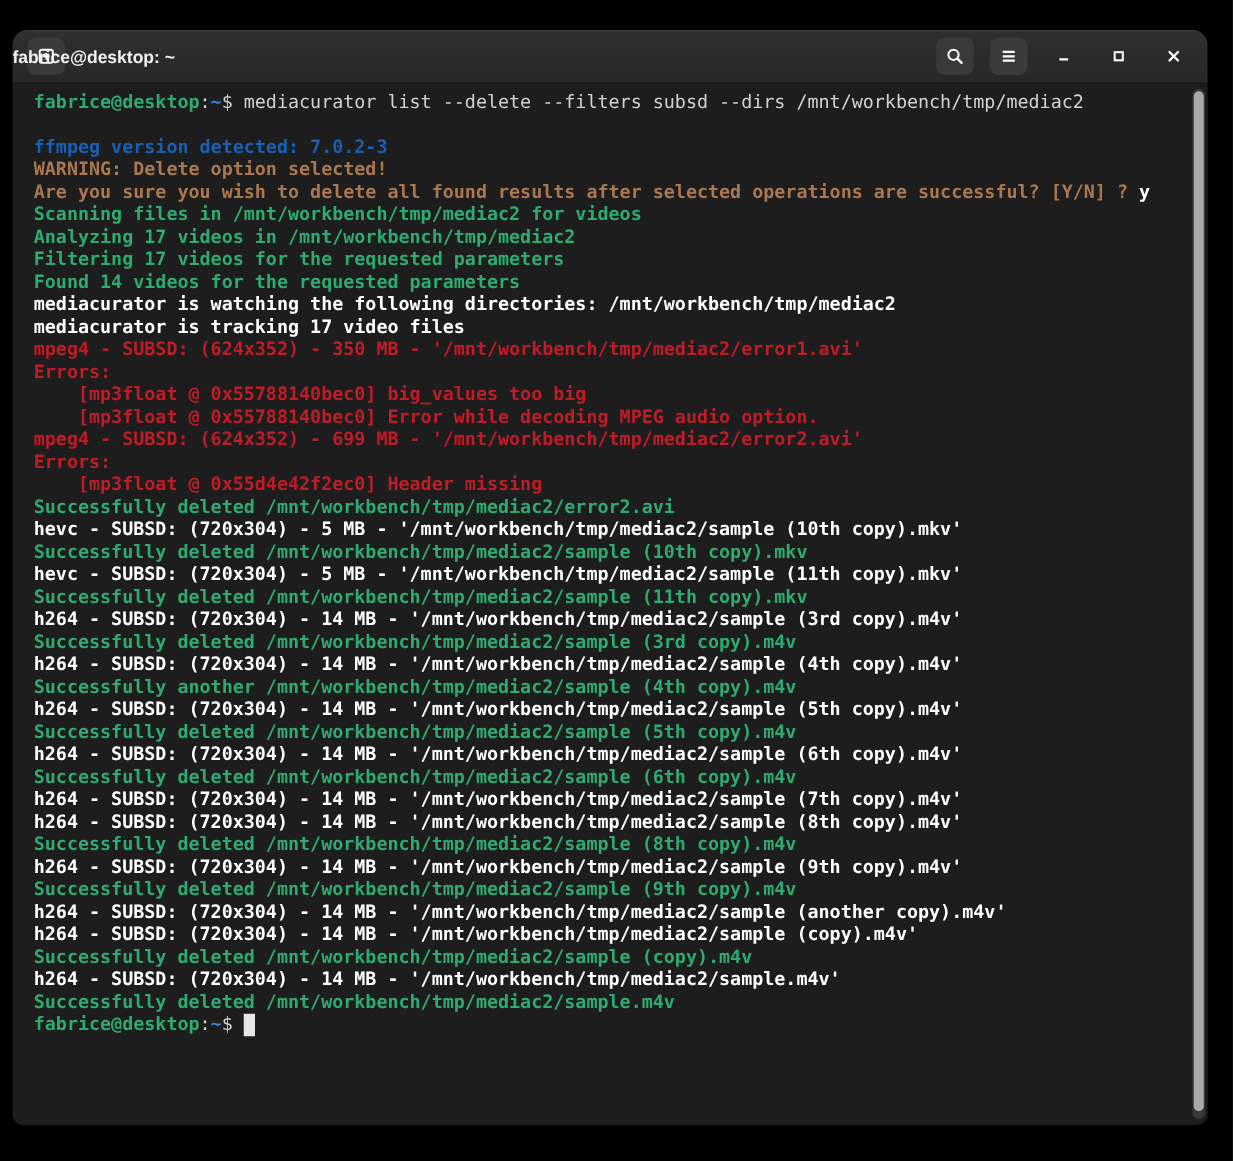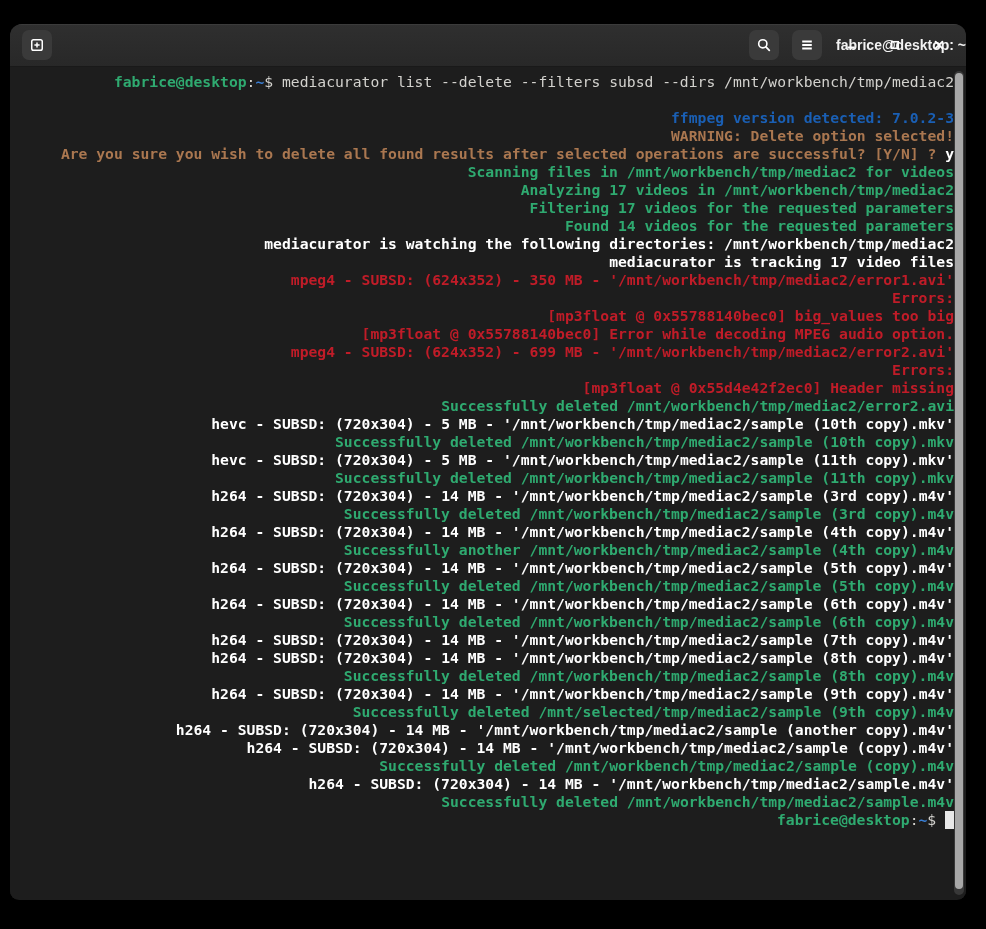--- a/index.html
+++ b/index.html
@@ -50,7 +50,7 @@
   .title{
     position:absolute;
     left:0;right:0;
-    text-align:right;
+    text-align:left;
     color:var(--title-fg);
     font-size:14px;
     font-weight:bold;

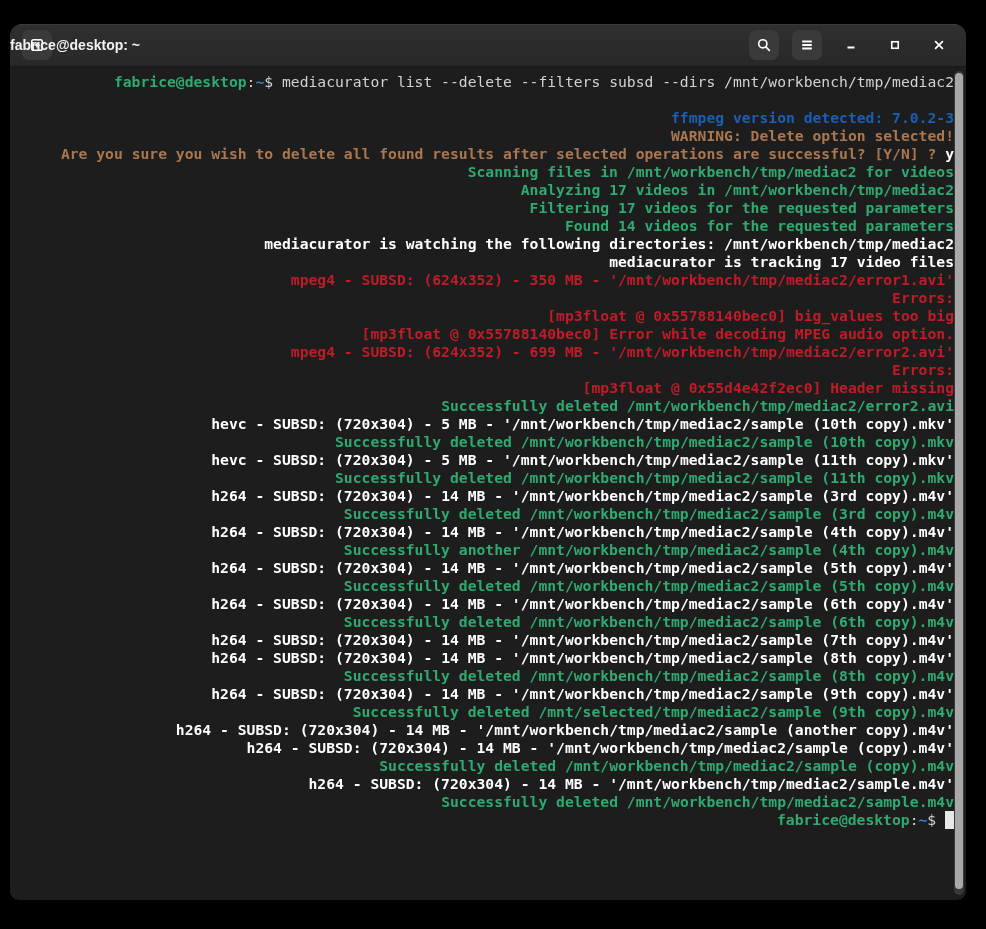--- a/index.html
+++ b/index.html
@@ -69,7 +69,6 @@
     height:832px;
     background:var(--window-bg);
     box-sizing:border-box;
-    text-align:right;
   }
   .output{
     padding:6px 12px 0 17px;

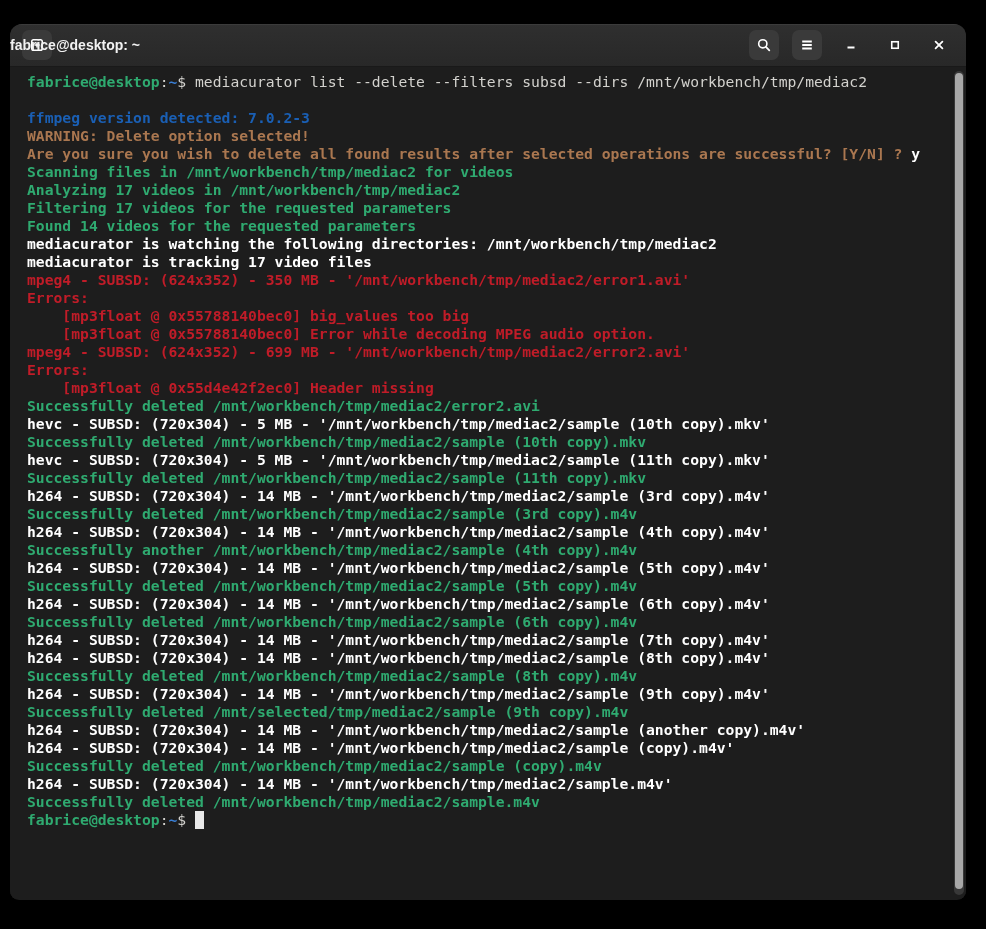--- a/index.html
+++ b/index.html
@@ -204,7 +204,7 @@
         <div class="tline"><span class="s-white">h264 - SUBSD: (720x304) - 14 MB - '/mnt/workbench/tmp/mediac2/sample (8th copy).m4v'</span></div>
         <div class="tline"><span class="s-green">Successfully deleted /mnt/workbench/tmp/mediac2/sample (8th copy).m4v</span></div>
         <div class="tline"><span class="s-white">h264 - SUBSD: (720x304) - 14 MB - '/mnt/workbench/tmp/mediac2/sample (9th copy).m4v'</span></div>
-        <div class="tline"><span class="s-green">Successfully deleted /mnt/selected/tmp/mediac2/sample (9th copy).m4v</span></div>
+        <div class="tline"><span class="s-green">Successfully deleted /mnt/workbench/tmp/mediac2/sample (9th copy).m4v</span></div>
         <div class="tline"><span class="s-white">h264 - SUBSD: (720x304) - 14 MB - '/mnt/workbench/tmp/mediac2/sample (another copy).m4v'</span></div>
         <div class="tline"><span class="s-white">h264 - SUBSD: (720x304) - 14 MB - '/mnt/workbench/tmp/mediac2/sample (copy).m4v'</span></div>
         <div class="tline"><span class="s-green">Successfully deleted /mnt/workbench/tmp/mediac2/sample (copy).m4v</span></div>

